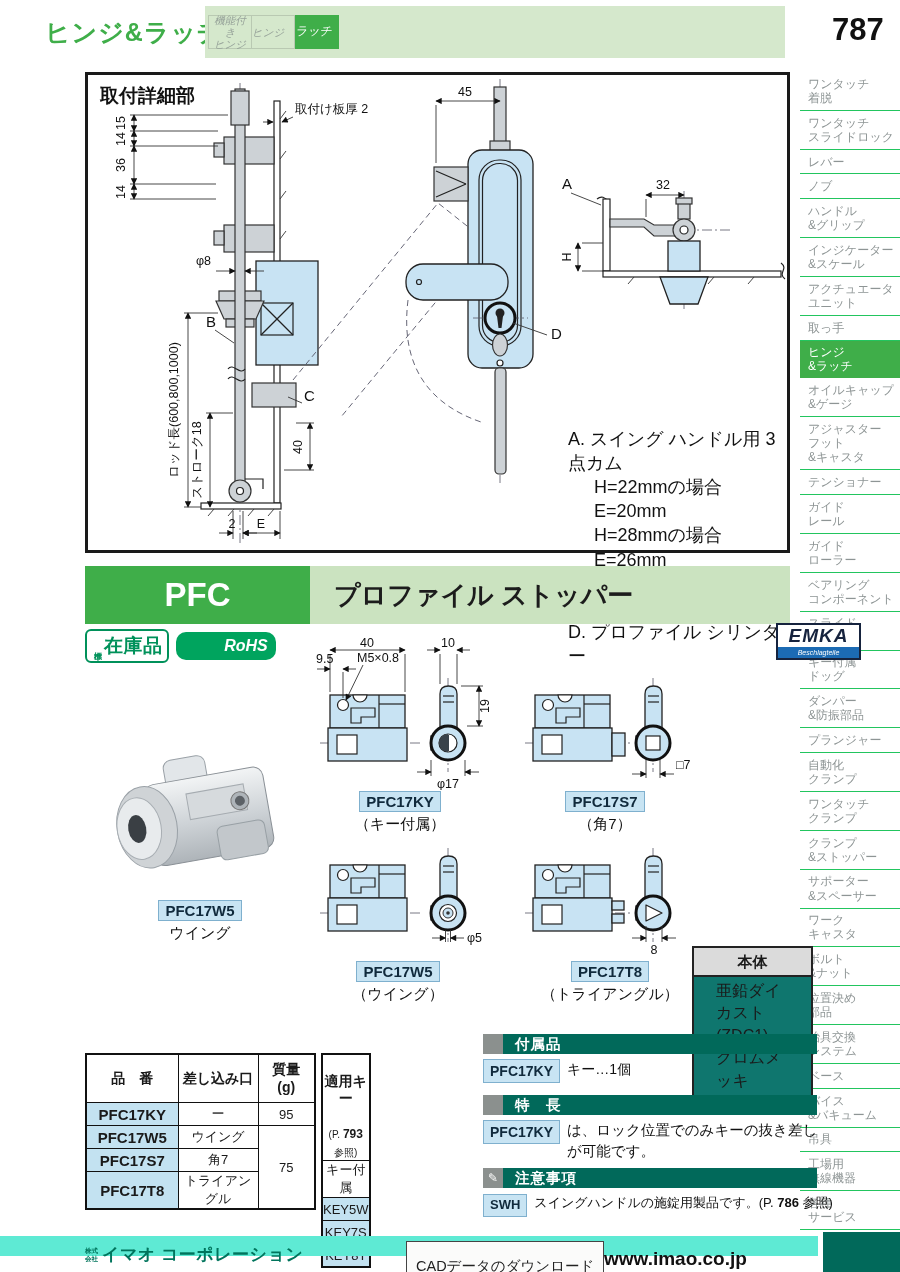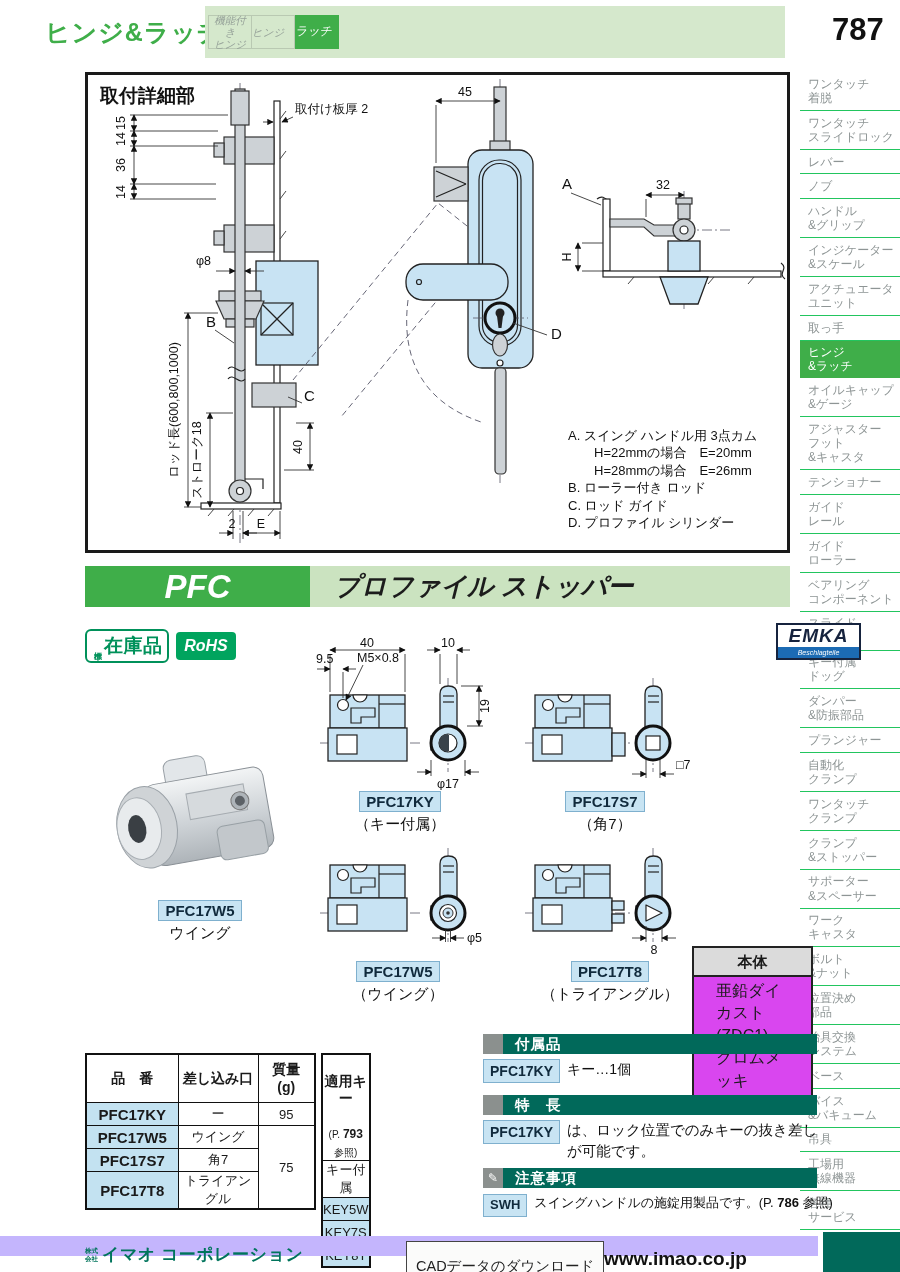--- a/index.html
+++ b/index.html
@@ -25,7 +25,7 @@
   .detail-box{left:85px;top:72px;width:705px;height:481px;border:3px solid #1a1a1a;box-sizing:border-box;background:#fff;}
   .detail-title{position:absolute;left:12px;top:8px;font-size:19px;font-weight:bold;color:#111;}
   .mdraw{position:absolute;left:0;top:0;width:699px;height:475px;}
-  .notes{position:absolute;left:480px;top:352px;width:215px;font-size:13px;line-height:1.34;color:#111;}
+  .notes{position:absolute;left:480px;top:352px;width:215px;font-size:18px;line-height:1.34;color:#111;}
   .notes .ind{padding-left:26px;}
   
   .b{fill:#C8E3F3;stroke:#222;stroke-width:1.3;}

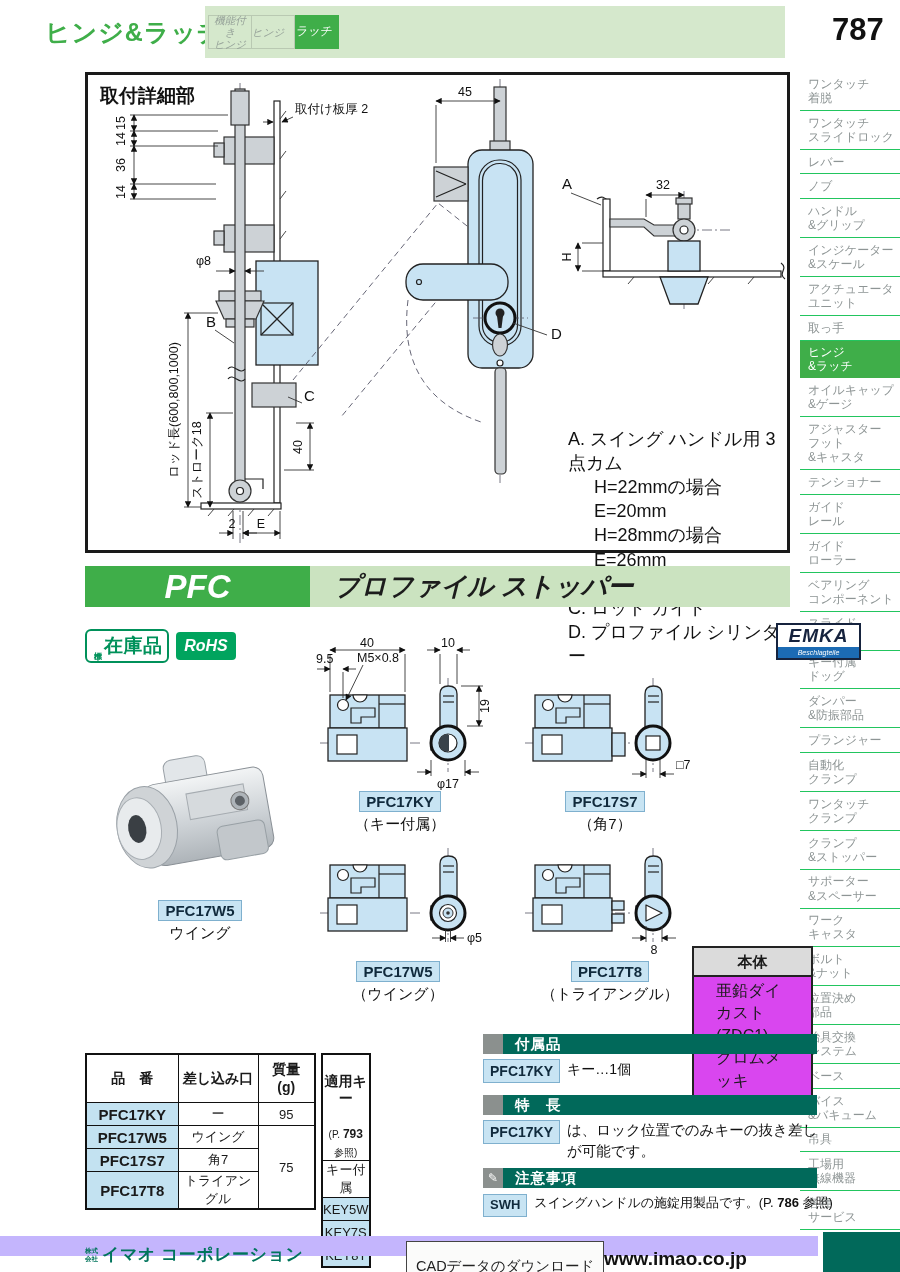--- a/index.html
+++ b/index.html
@@ -38,7 +38,7 @@
   text.t{font:12.5px 'Liberation Sans','DejaVu Sans',sans-serif;fill:#111;}
   text.L{font:15px 'Liberation Sans','DejaVu Sans',sans-serif;fill:#111;}
   
-  .pfc-band{left:85px;top:566px;width:705px;height:41px;display:flex;font-style:italic;}
+  .pfc-band{left:85px;top:566px;width:705px;height:58px;display:flex;}
   .pfc-code{width:225px;background:#3FAE49;color:#fff;font-size:33px;font-weight:bold;
             display:flex;align-items:center;justify-content:center;}
   .pfc-name{flex:1;background:#CBE3C0;color:#1c1c1c;font-size:26px;font-weight:bold;

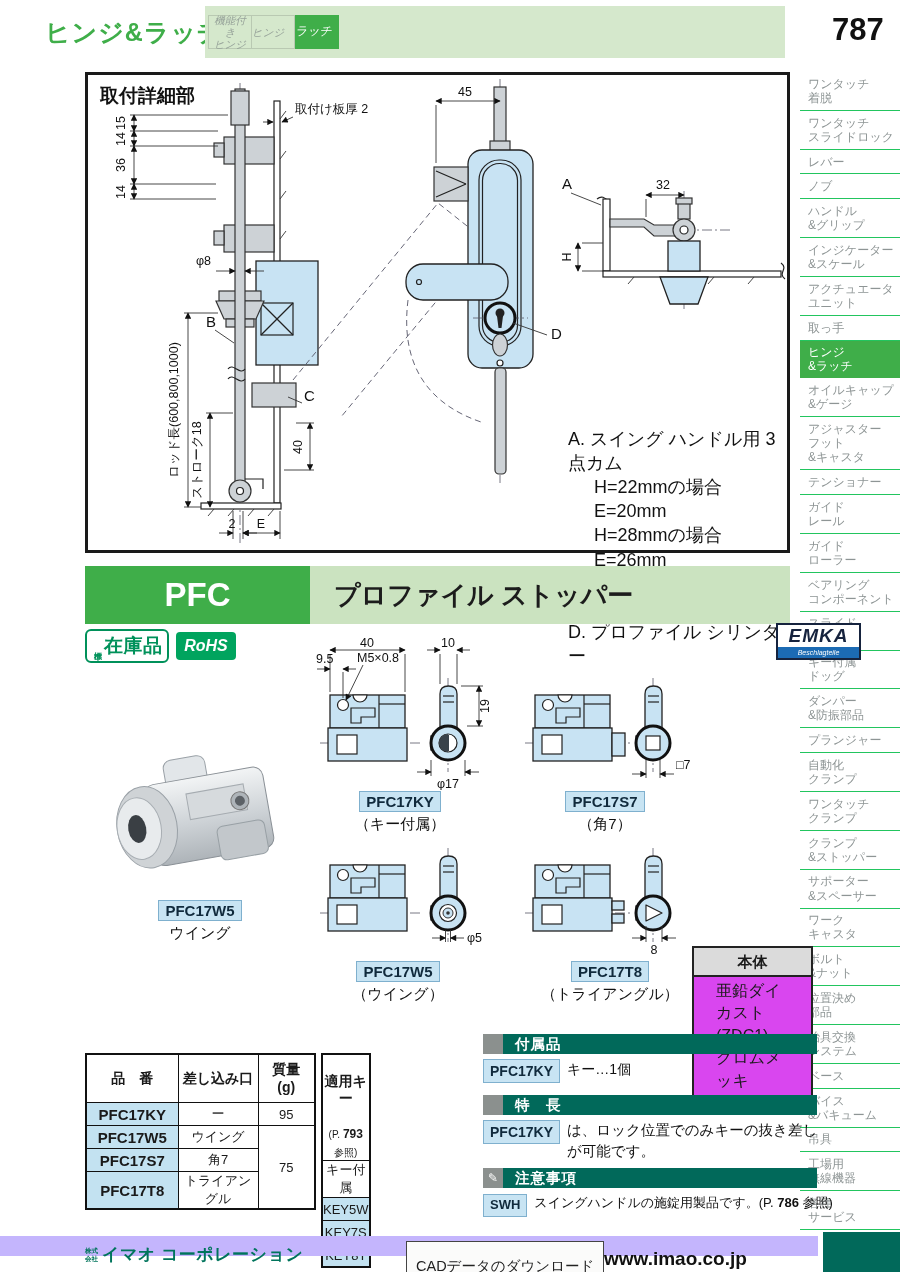--- a/index.html
+++ b/index.html
@@ -48,8 +48,8 @@
          display:flex;align-items:center;box-sizing:border-box;background:#fff;}
   .stock-sm{writing-mode:vertical-rl;font-size:8px;font-weight:bold;color:#00915A;margin:0 2px 0 4px;letter-spacing:1px;}
   .stock-lg{font-size:19px;font-weight:bold;color:#00915A;letter-spacing:0.5px;}
-  .rohs{left:176px;top:632px;width:60px;height:28px;background:#00A45E;border-radius:4px;color:#fff;
-        font-size:16px;font-weight:bold;font-style:italic;display:flex;align-items:center;justify-content:center;}
+  .rohs{left:176px;top:632px;width:60px;height:28px;background:#00A45E;border-radius:10px;color:#fff;
+        font-size:16px;font-weight:bold;font-style:italic;display:flex;align-items:center;justify-content:center;padding-left:40px;}
   .emka{left:776px;top:623px;width:85px;height:37px;border:2px solid #16233E;box-sizing:border-box;background:#fff;}
   .emka-brand{font-size:19px;font-weight:900;font-style:italic;color:#16233E;text-align:center;line-height:22px;letter-spacing:1px;}
   .emka-sub{background:#1C6BB4;color:#fff;font-size:7px;font-style:italic;text-align:center;line-height:11px;}

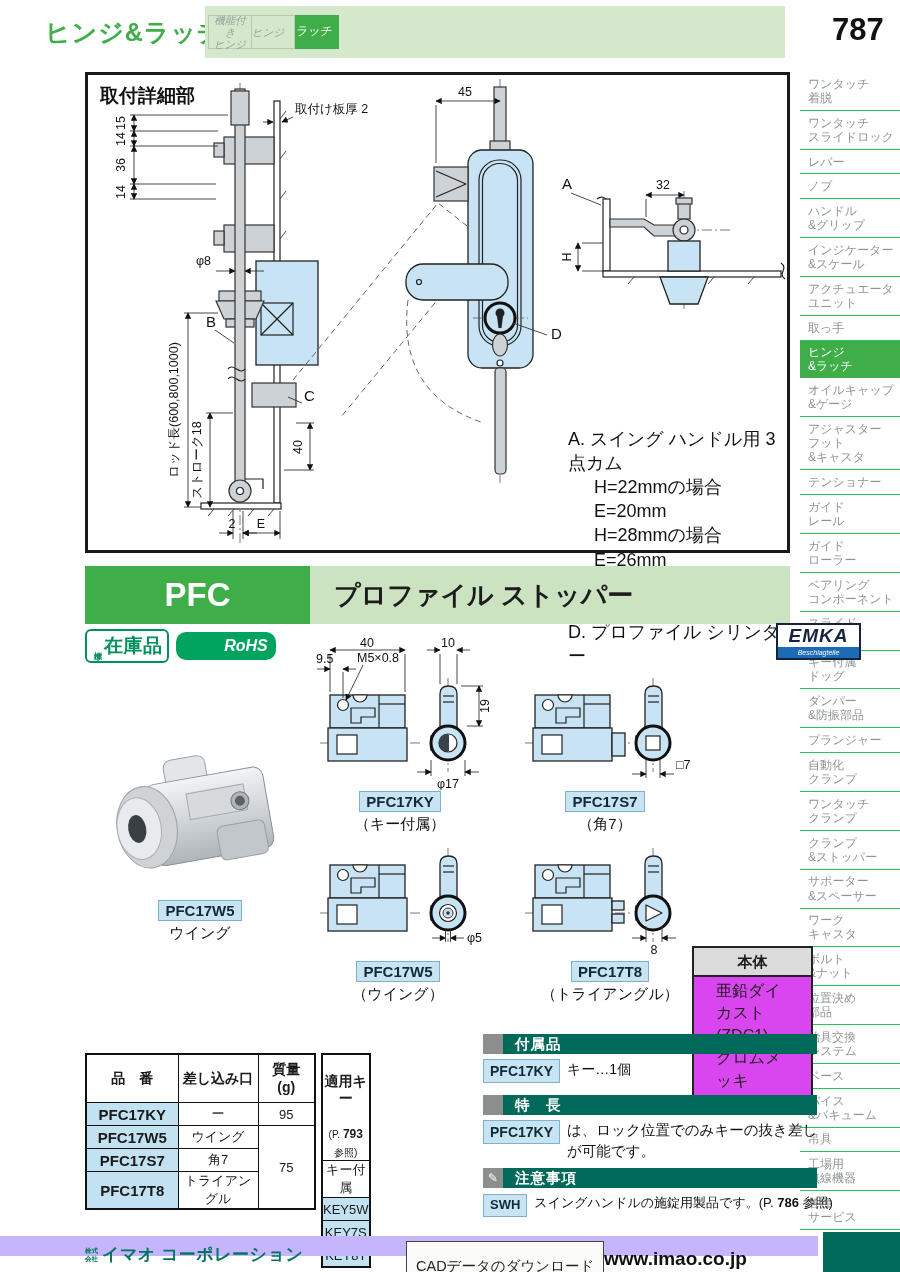--- a/index.html
+++ b/index.html
@@ -59,7 +59,7 @@
   .vlabel{text-align:center;}
   .vname{font-size:15px;color:#111;margin-top:3px;}
   
-  .body-table{left:692px;top:946px;width:121px;border:2px solid #222;box-sizing:border-box;background:#d946ef;}
+  .body-table{left:692px;top:946px;width:121px;border:2px solid #222;box-sizing:border-box;background:#0f766e;}
   .body-table .hd{height:27px;line-height:27px;text-align:center;font-weight:bold;font-size:15px;
                   background:#DBDBDB;border-bottom:2px solid #222;}
   .body-table .bd{padding:3px 22px;font-size:16px;line-height:1.4;}

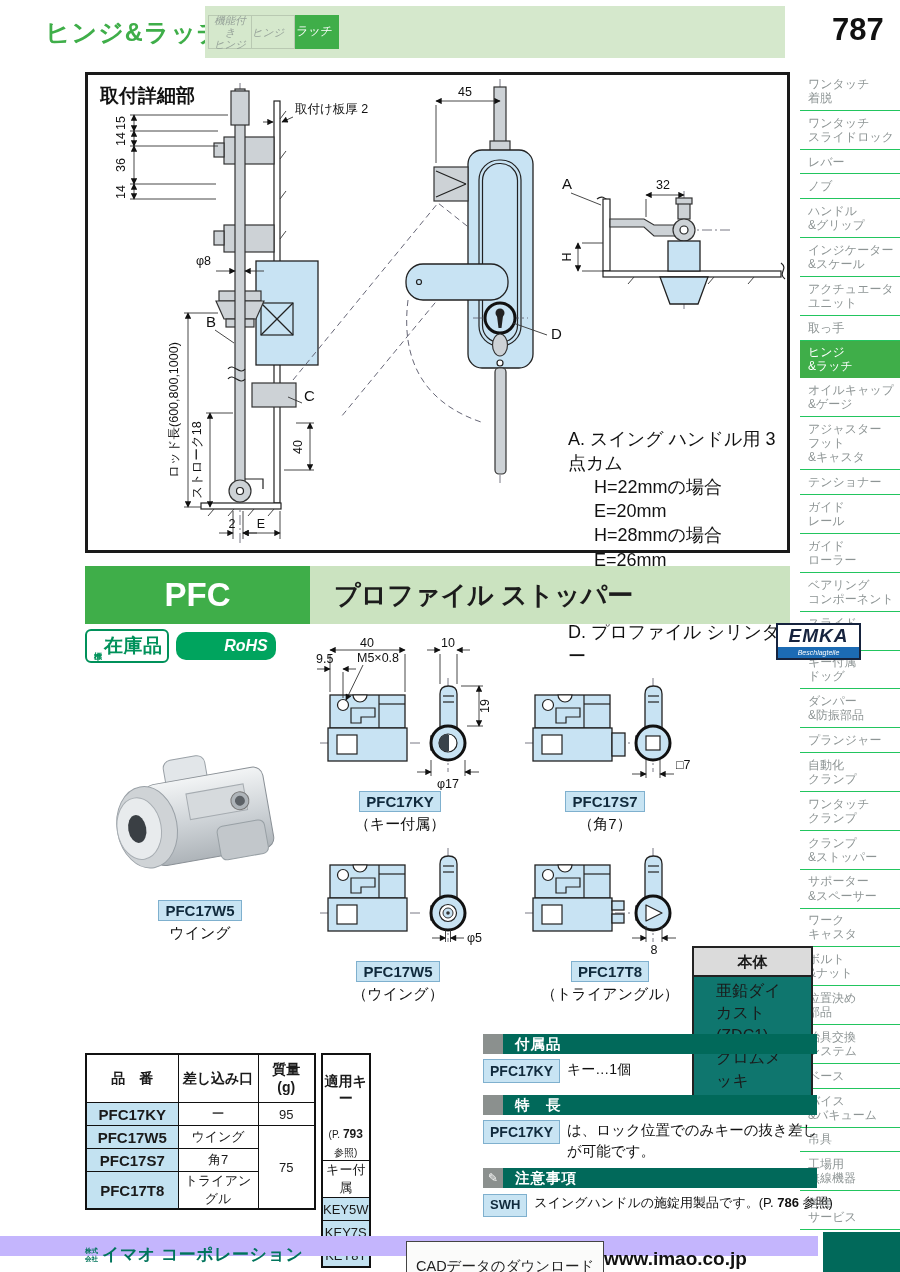--- a/index.html
+++ b/index.html
@@ -82,7 +82,7 @@
   .iline{font-size:14px;color:#111;display:flex;align-items:flex-start;gap:7px;width:340px;flex-wrap:wrap;line-height:1.45;}
   .iline .tagbox{font-size:14px;flex:0 0 auto;}
   
-  .footer{left:0;top:1236px;width:818px;height:20px;background:#c4b5fd;}
+  .footer{left:0;top:1236px;width:818px;height:20px;background:#5eead4;}
   .f-logo{position:absolute;left:85px;top:7px;display:flex;align-items:center;gap:4px;}
   .f-pre{font-size:6.5px;line-height:1.1;color:#00745C;white-space:pre-line;font-weight:bold;}
   .f-name{font-size:17px;font-weight:bold;color:#00745C;letter-spacing:0.5px;}

